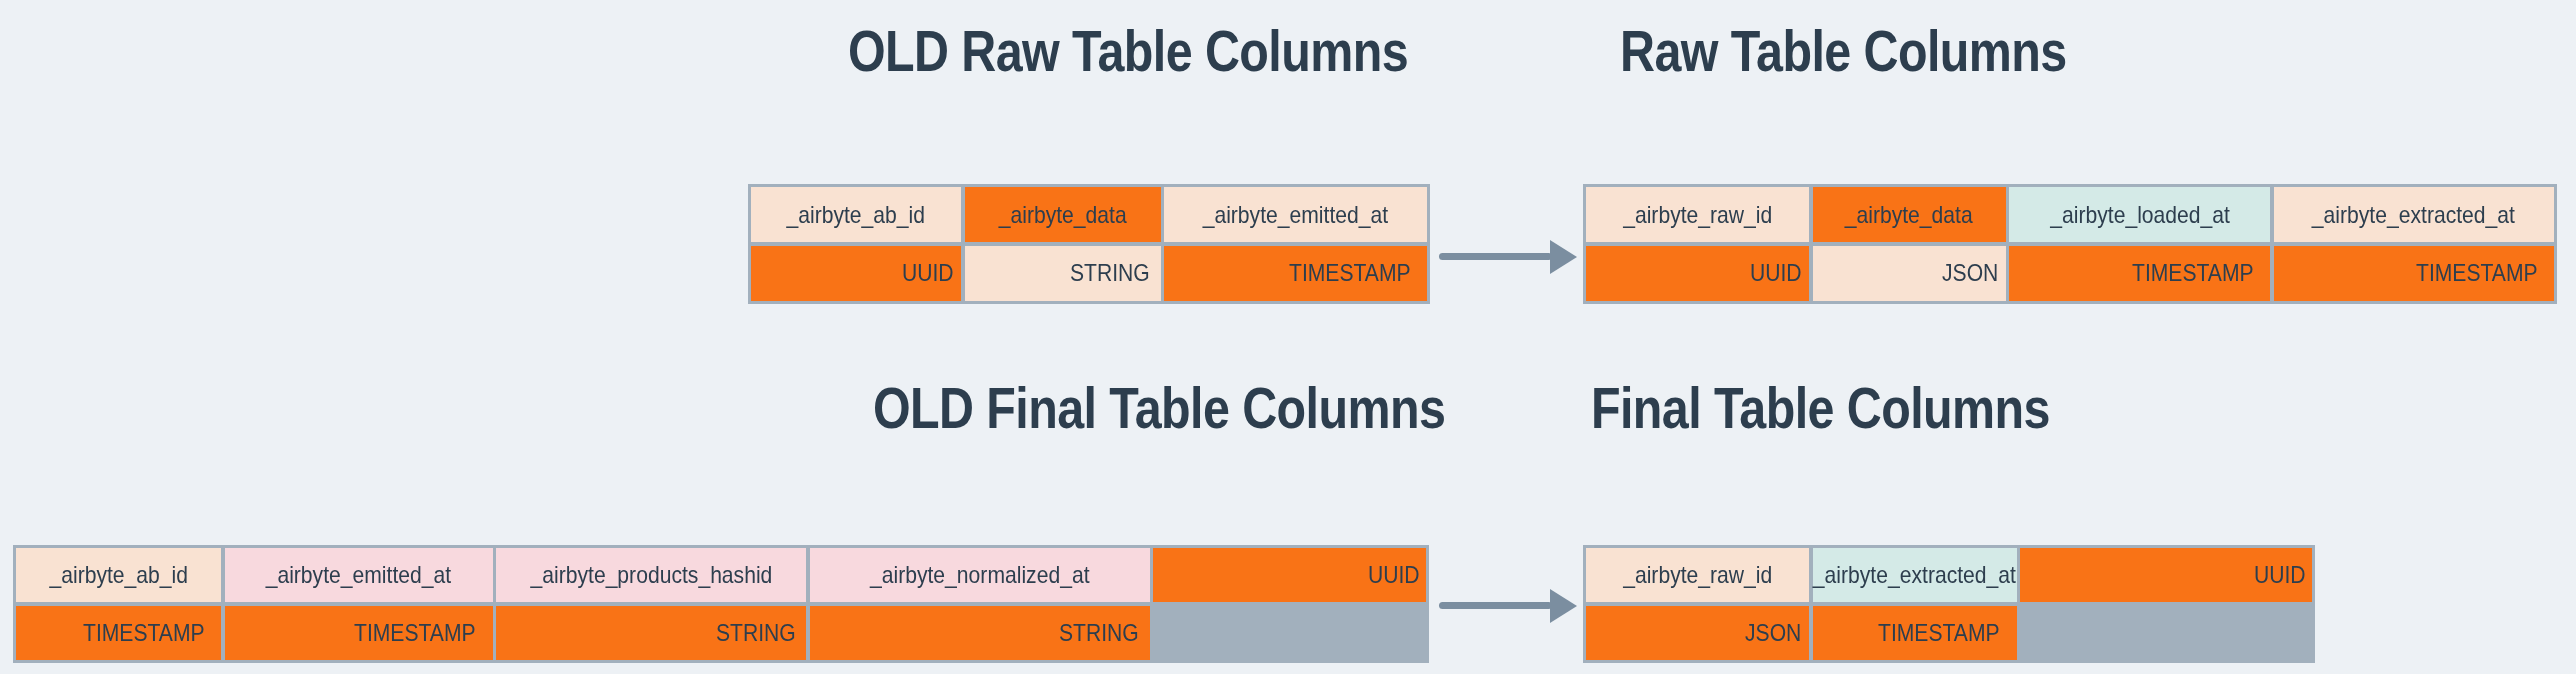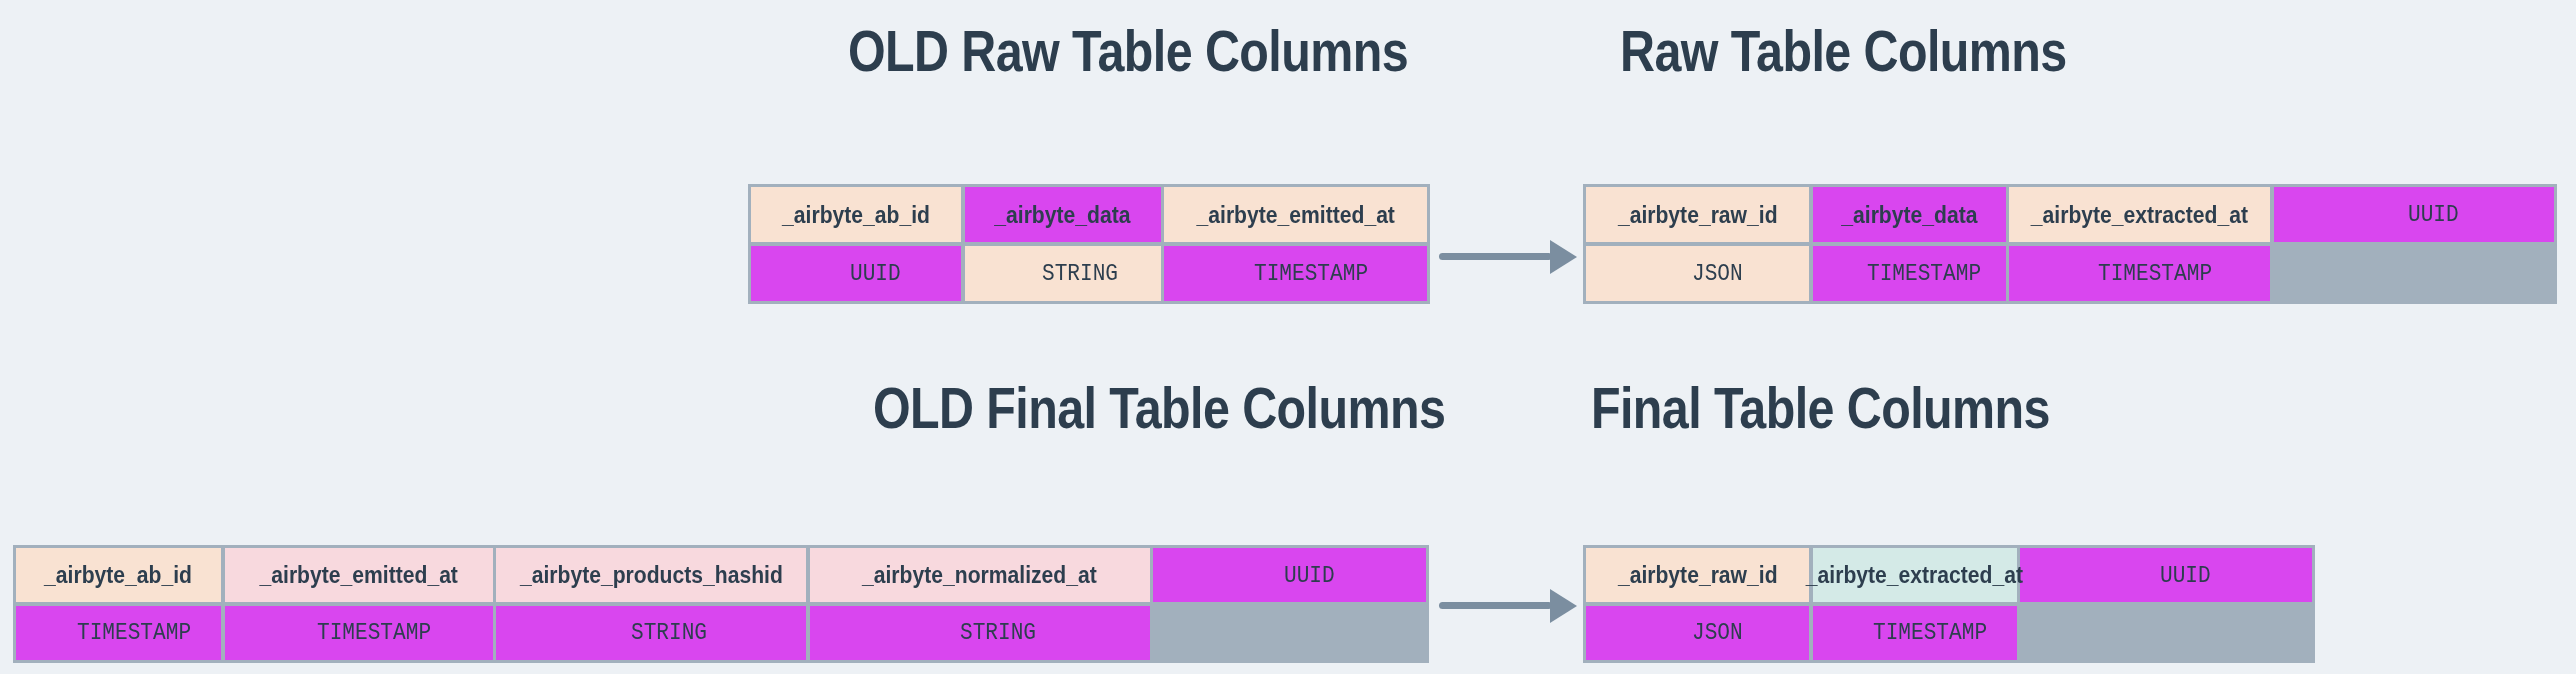--- a/index.html
+++ b/index.html
@@ -47,7 +47,7 @@
     transform: scaleX(0.88);
     transform-origin: 50% 50%;
   }
-  .cell.head { font-weight: 700; text-align: right; }
+  .cell.head { font-weight: 400; text-align: right; }
   .cell.type { justify-content: center; padding-left: 46px; font-family: Liberation Mono, monospace; }
   .cell.type > span { transform-origin: 0 50%; }
 

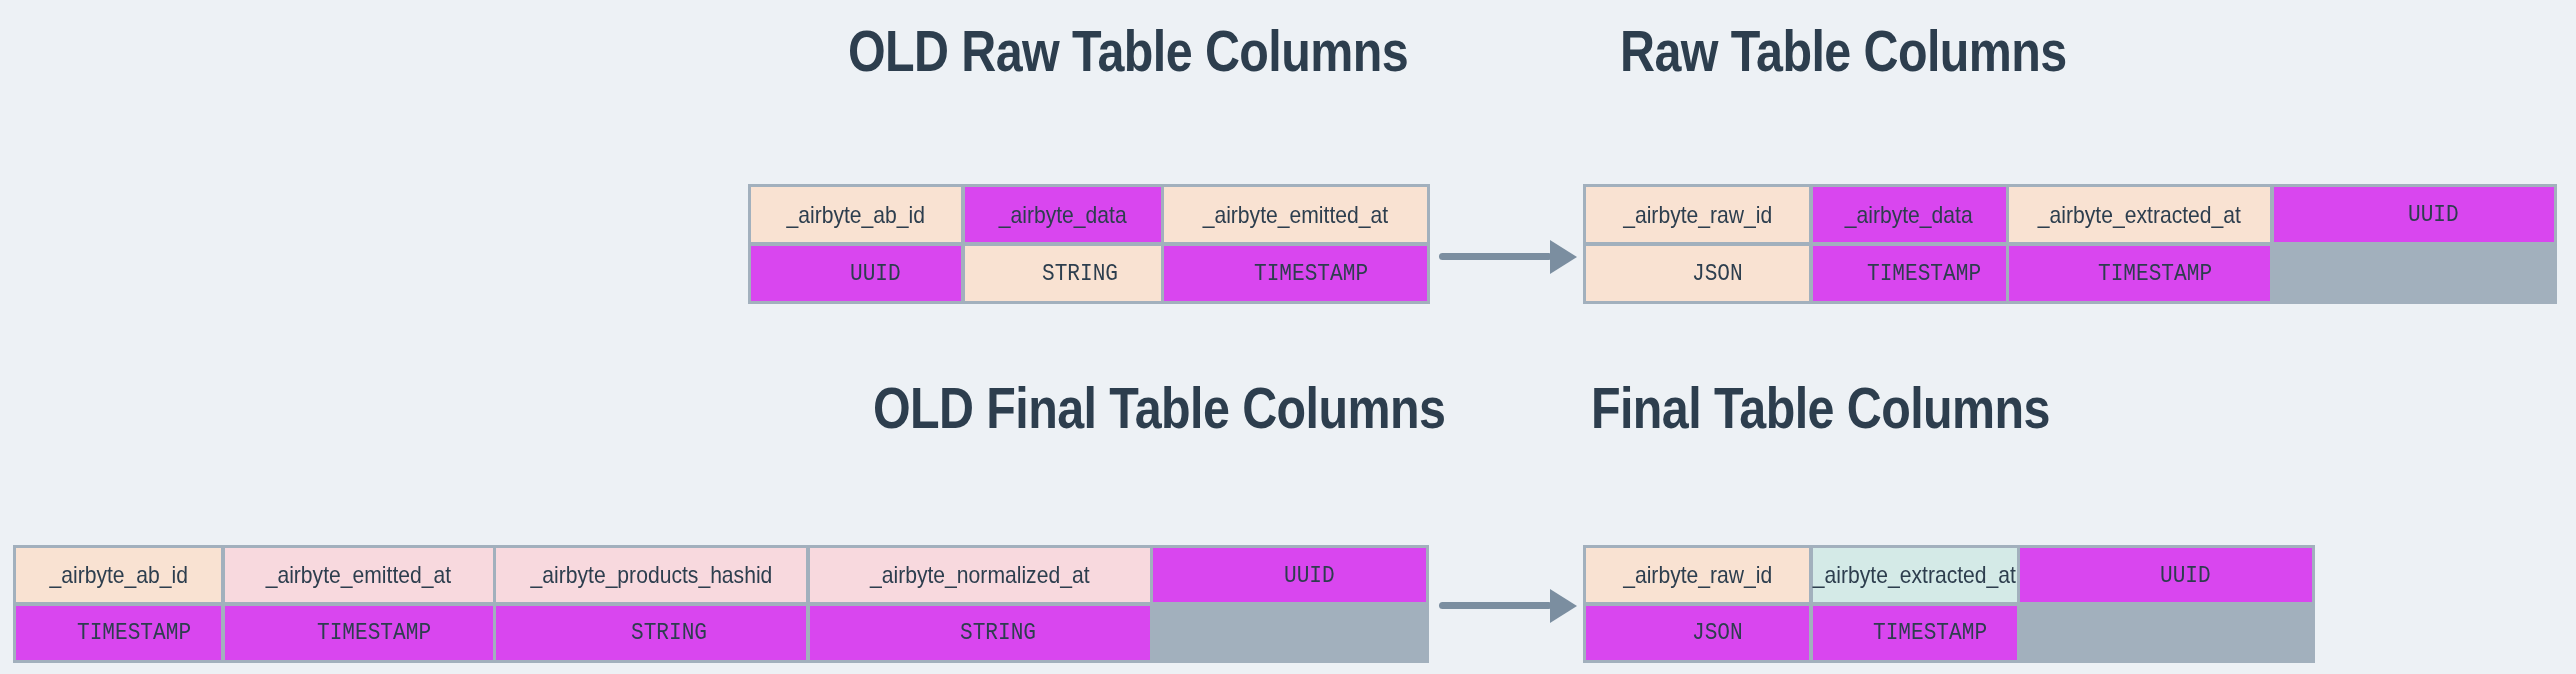--- a/index.html
+++ b/index.html
@@ -34,7 +34,7 @@
     border: 3.6px solid #a2b0bd;  
   }
   .cell {
-    background: #d946ef;
+    background: #f97316;
     display: flex;
     align-items: center;
     justify-content: center;

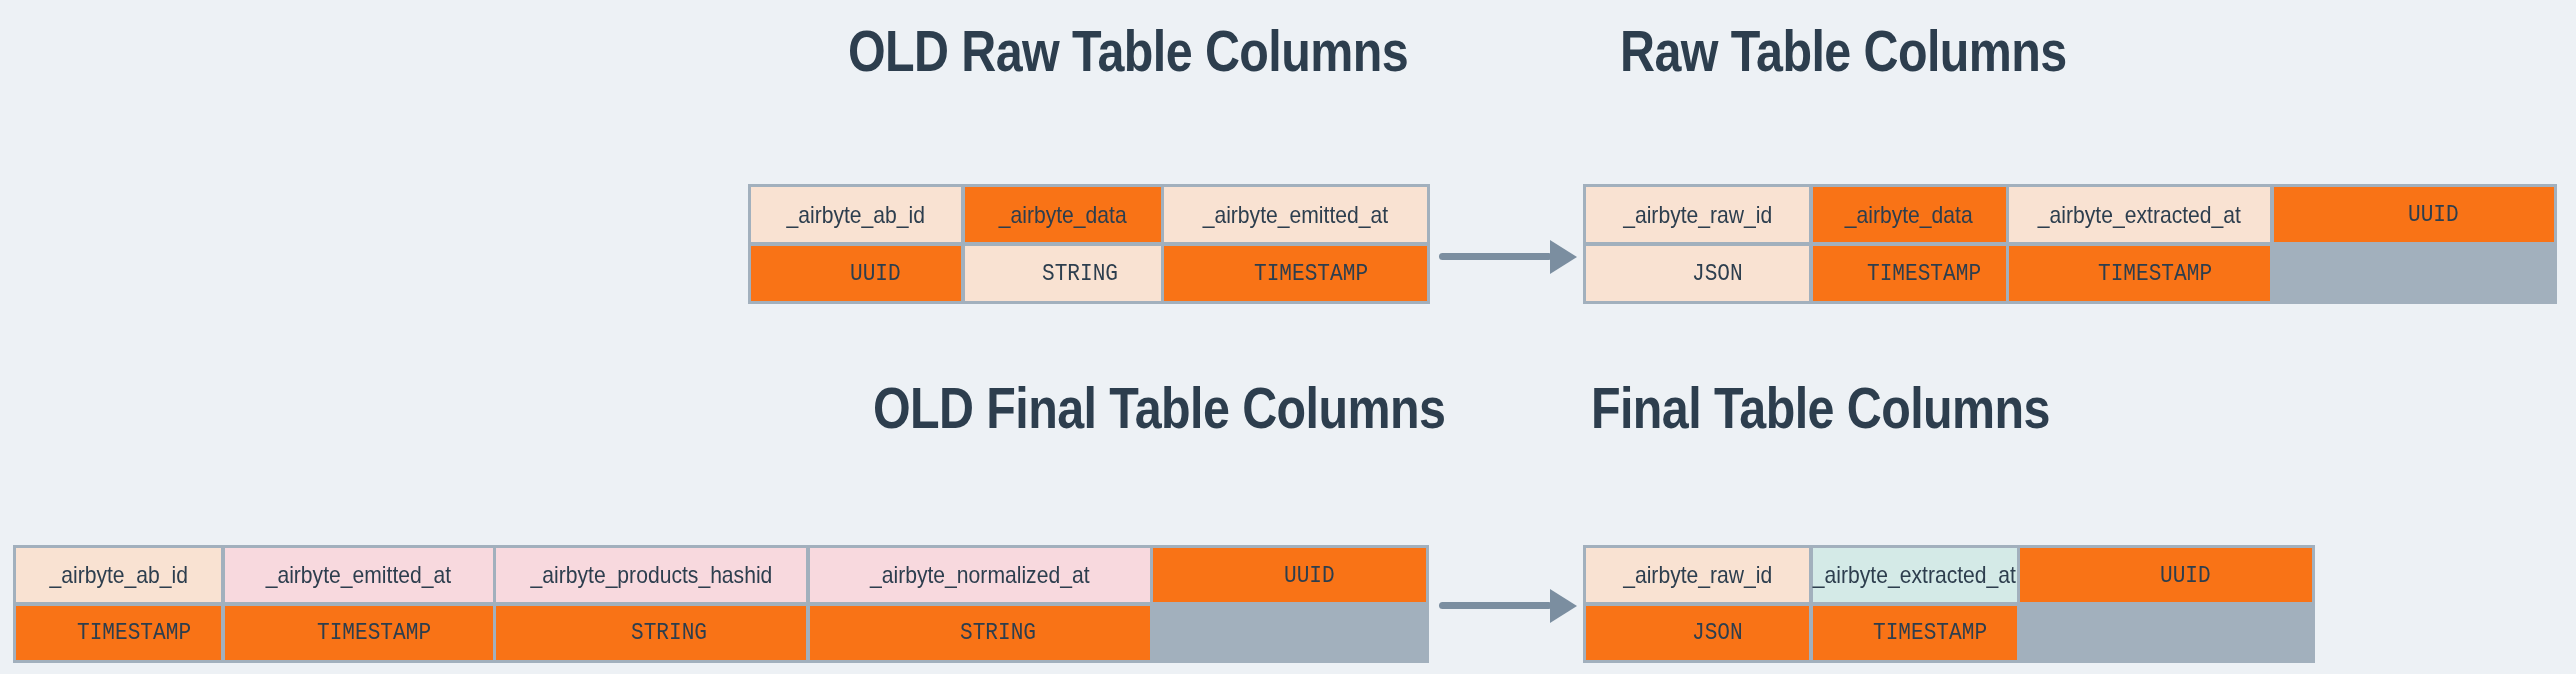--- a/index.html
+++ b/index.html
@@ -120,6 +120,9 @@
   <div class="cell head">
       <span>_airbyte_data</span>
     </div>
+  <div class="cell head bg-teal">
+      <span>_airbyte_loaded_at</span>
+    </div>
   <div class="cell head bg-peach">
       <span>_airbyte_extracted_at</span>
     </div>

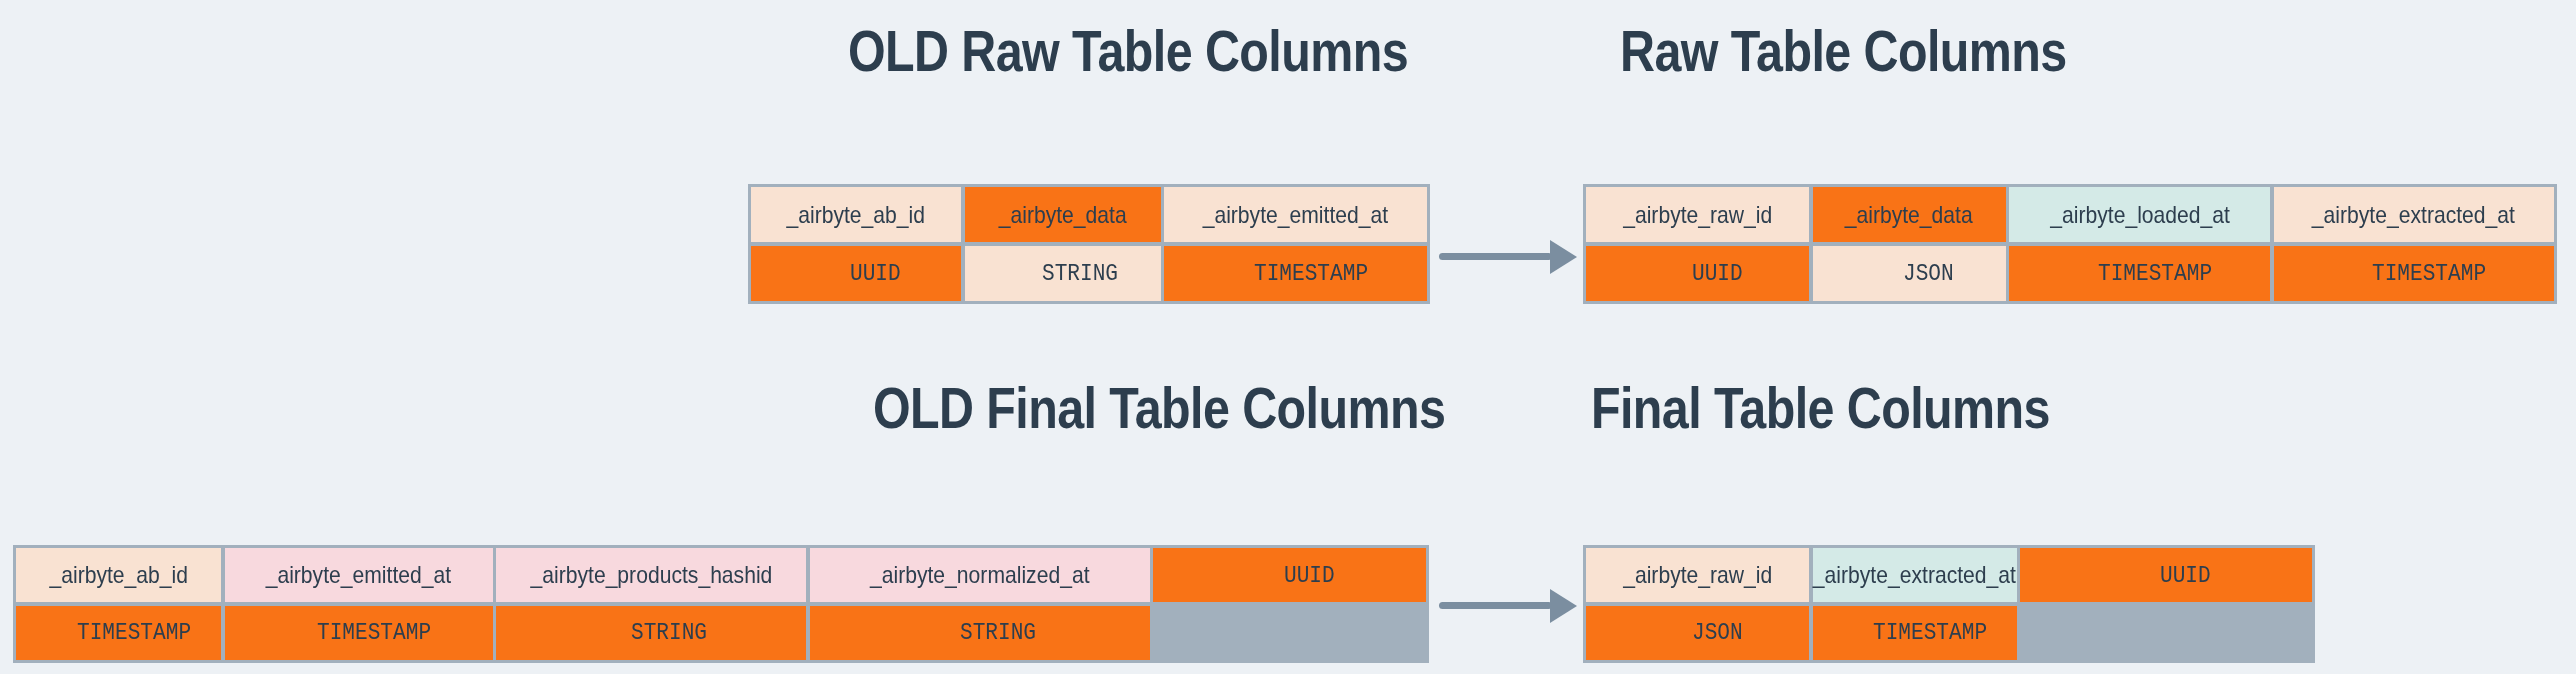--- a/index.html
+++ b/index.html
@@ -48,7 +48,7 @@
     transform-origin: 50% 50%;
   }
   .cell.head { font-weight: 400; text-align: right; }
-  .cell.type { justify-content: center; padding-left: 46px; font-family: Liberation Mono, monospace; }
+  .cell.type { justify-content: flex-end; padding-left: 46px; }
   .cell.type > span { transform-origin: 0 50%; }
 
   .bg-peach { background: #f9e2d2; }

